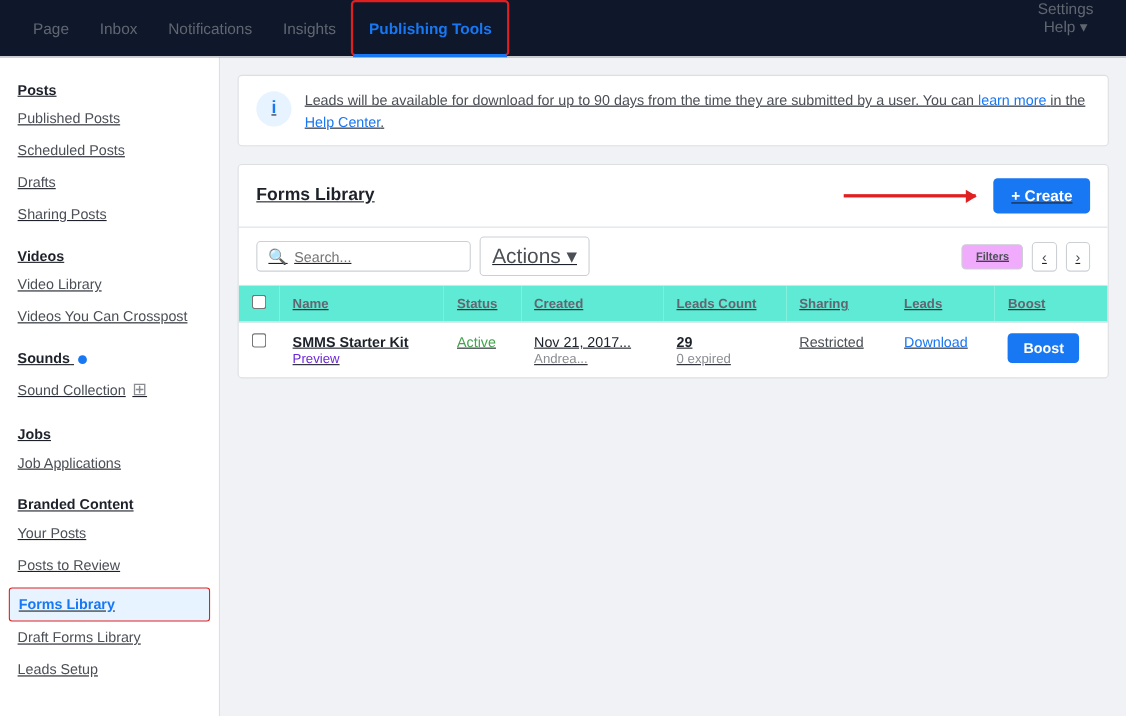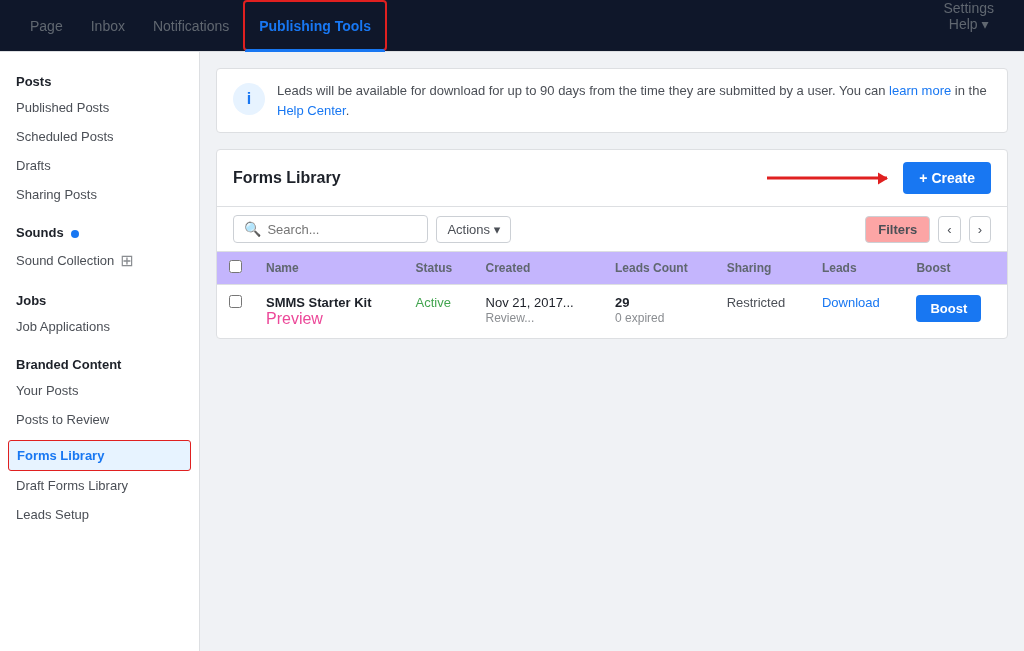--- a/index.html
+++ b/index.html
@@ -293,6 +293,7 @@
   <div class="top-nav-item">Page</div>
   <div class="top-nav-item">Inbox</div>
   <div class="top-nav-item">Notifications</div>
+  <div class="top-nav-item">Insights</div>
   <div class="top-nav-item active-outlined">Publishing Tools</div>
   <div class="top-nav-right">
     <div class="top-nav-item">Settings</div>

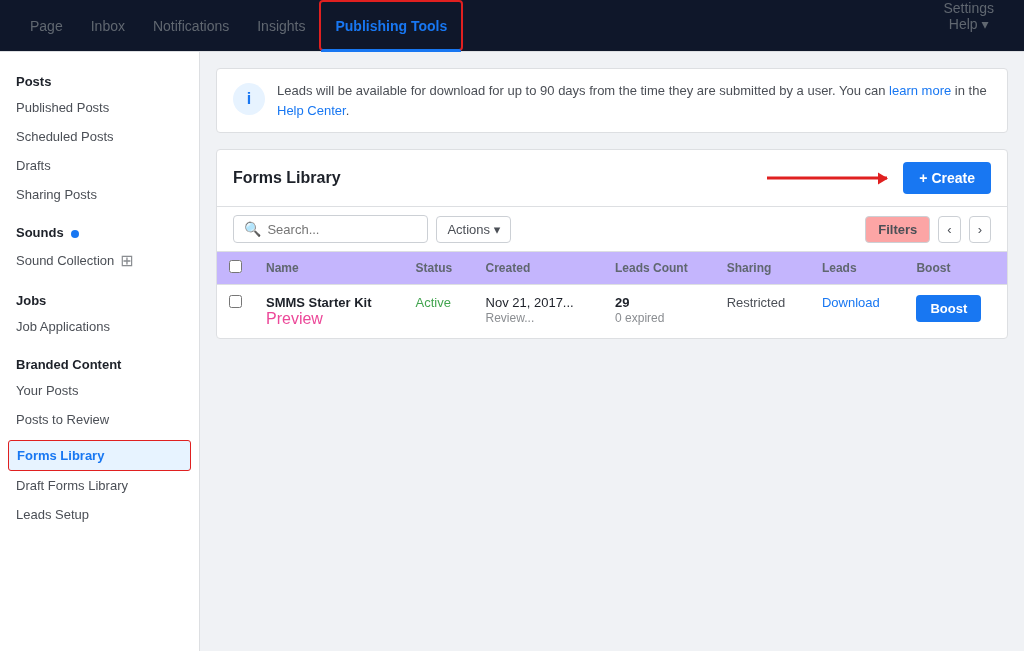--- a/index.html
+++ b/index.html
@@ -44,7 +44,7 @@
     .top-nav-right .top-nav-item { color: #606770; }
 
     
-    .layout { display: flex; height: calc(100vh - 52px); min-height: 599px; }
+    .layout { display: flex; height: calc(100vh - 52px); min-height: 599px; text-decoration: underline; }
 
     
     .sidebar {

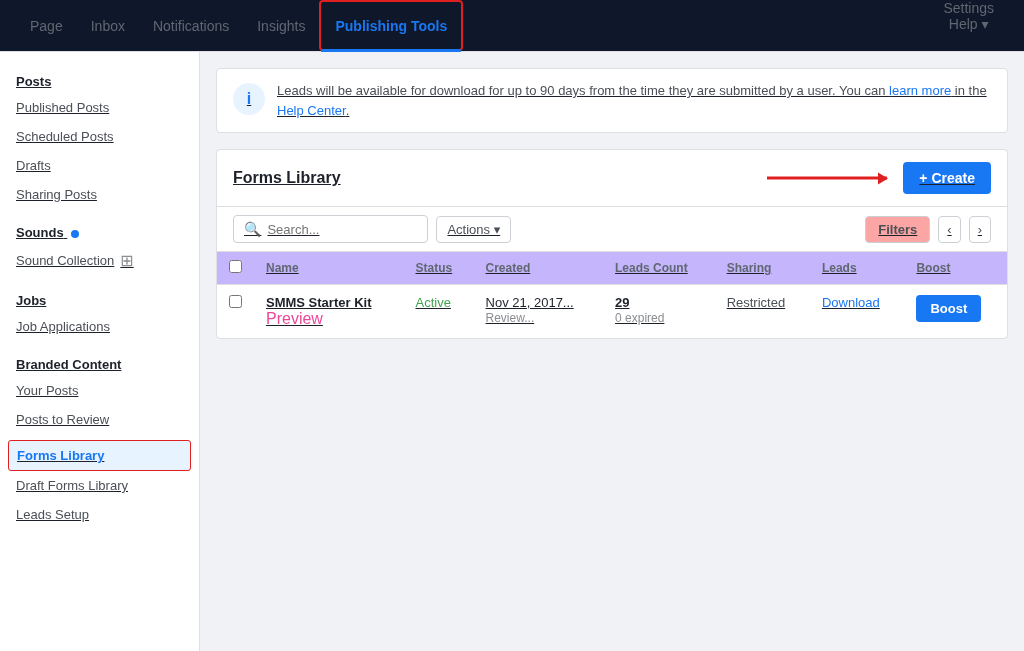--- a/index.html
+++ b/index.html
@@ -313,6 +313,11 @@
       <div class="sidebar-item">Sharing Posts</div>
     </div>
 
+    <div class="sidebar-section">
+      <div class="sidebar-section-title">Videos</div>
+      <div class="sidebar-item">Video Library</div>
+      <div class="sidebar-item">Videos You Can Crosspost</div>
+    </div>
 
     <div class="sidebar-section">
       <div class="sidebar-section-title">

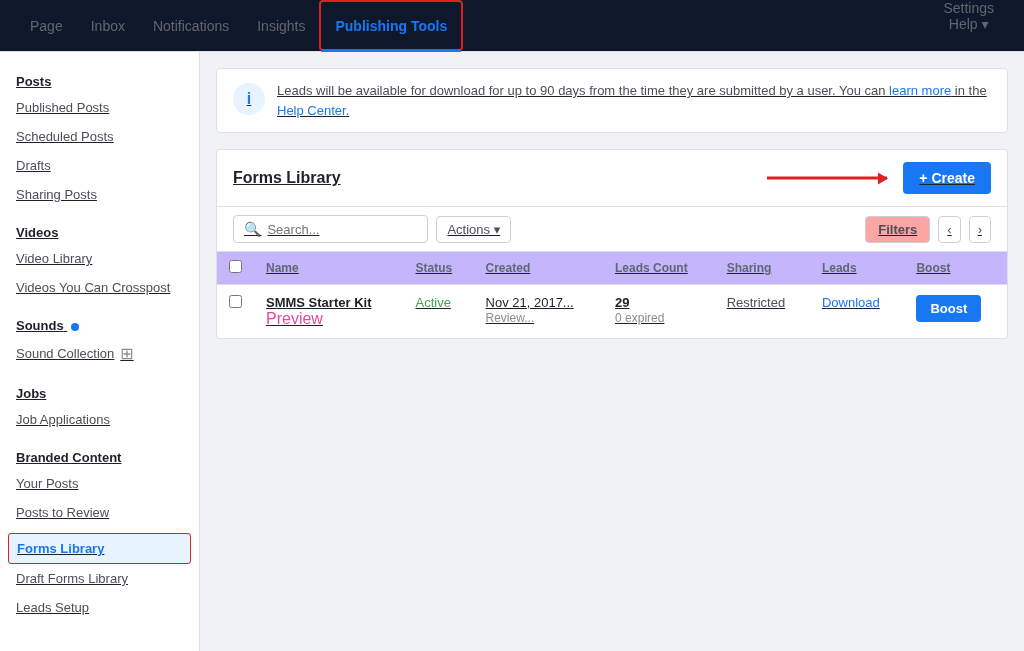--- a/index.html
+++ b/index.html
@@ -216,7 +216,7 @@
       border-radius: 4px;
       padding: 5px 10px;
       background: #fff;
-      font-size: 13px;
+      font-size: 19px;
       cursor: pointer;
       color: #4b4f56;
     }

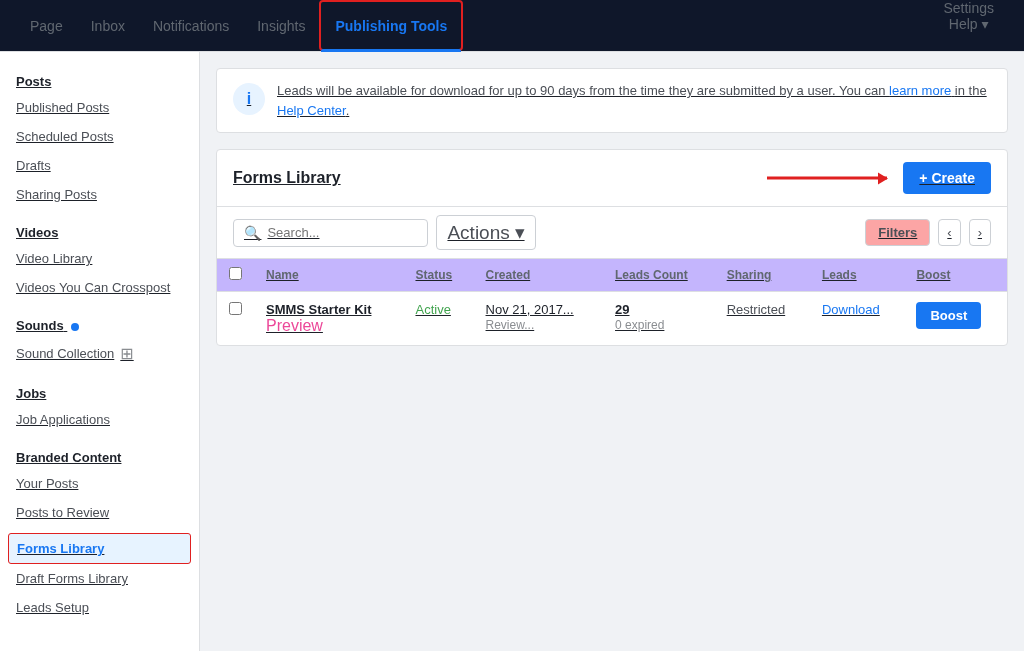--- a/index.html
+++ b/index.html
@@ -226,8 +226,8 @@
       border: 1px solid #ccd0d5;
       border-radius: 4px;
       padding: 5px 12px;
-      background: #fca5a5;
-      font-size: 13px;
+      background: #f0abfc;
+      font-size: 10px;
       cursor: pointer;
       color: #4b4f56;
       font-weight: 600;

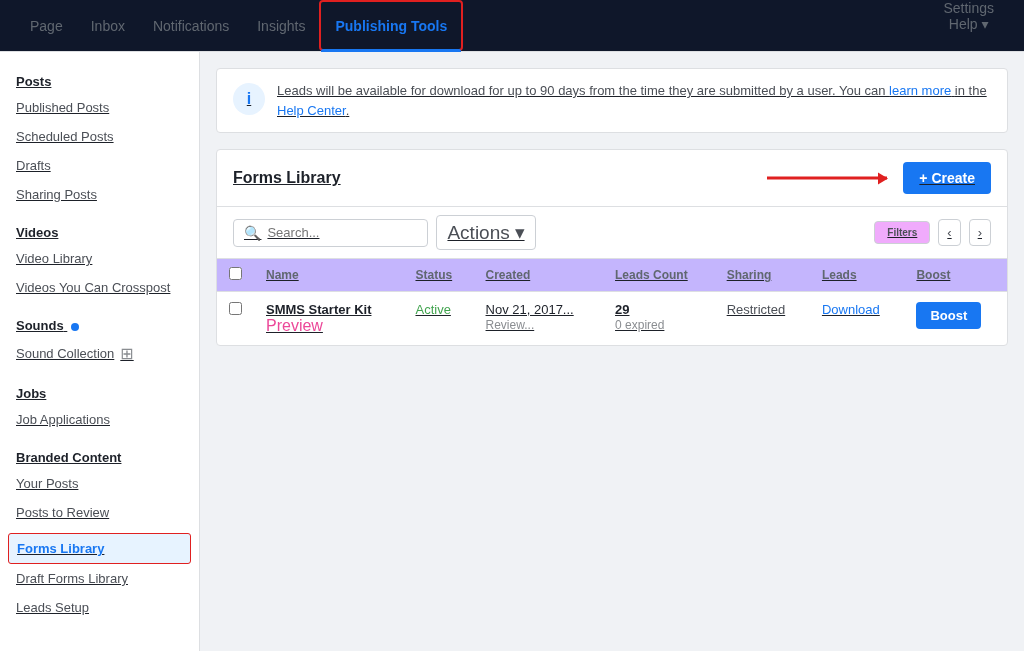--- a/index.html
+++ b/index.html
@@ -251,7 +251,7 @@
       color: #606770;
       padding: 8px 12px;
       border-bottom: 1px solid #dddfe2;
-      background: #c4b5fd;
+      background: #5eead4;
       white-space: nowrap;
     }
     .table td {

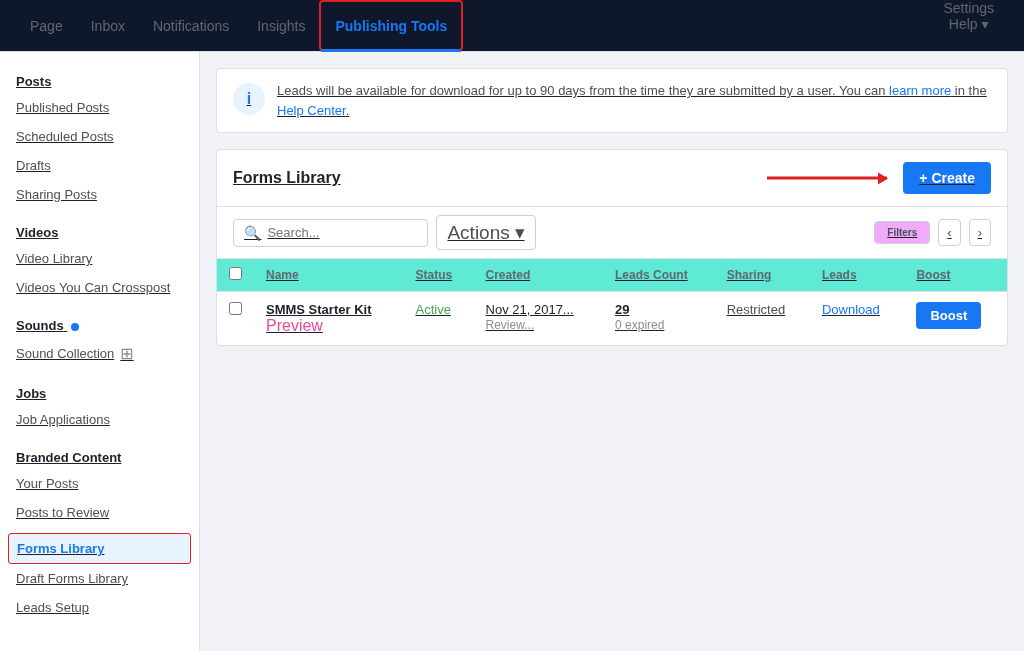--- a/index.html
+++ b/index.html
@@ -265,7 +265,7 @@
 
     .checkbox-cell { width: 30px; }
     .form-name { font-weight: 600; color: #1d2129; display: block; }
-    .form-preview { color: #ec4899; font-size: 16px; cursor: pointer; text-decoration: none; }
+    .form-preview { color: #6d28d9; font-size: 12px; cursor: pointer; text-decoration: none; }
     .status-active { color: #42a44f; }
     .created-main { color: #1d2129; }
     .created-sub { color: #8a8d91; font-size: 12px; }

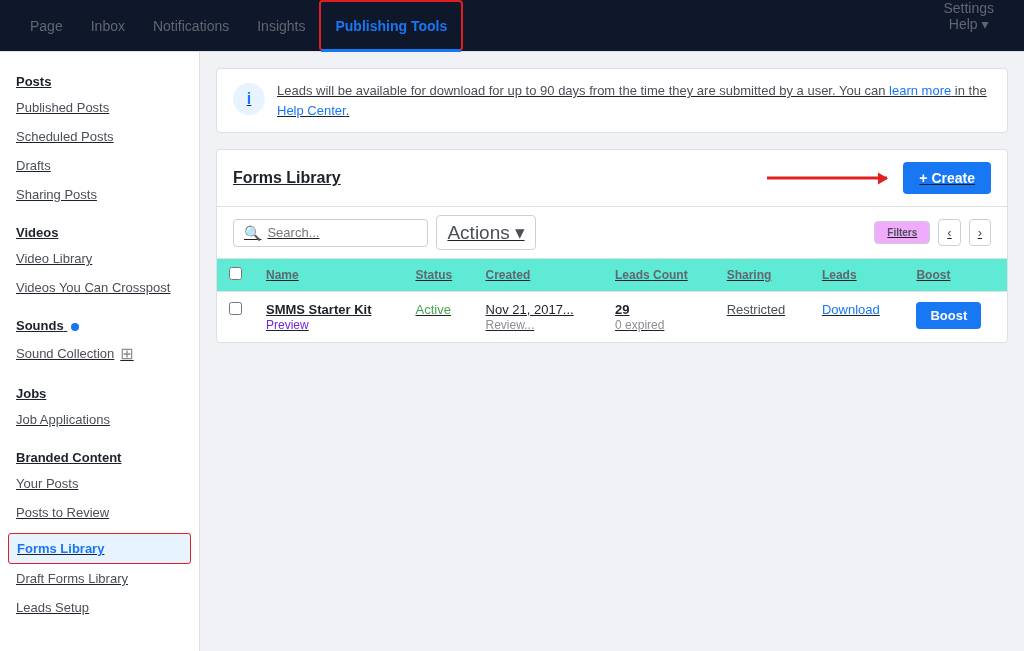--- a/index.html
+++ b/index.html
@@ -410,7 +410,7 @@
             </td>
             <td>
               <span class="created-main">Nov 21, 2017...</span><br>
-              <span class="created-sub">Review...</span>
+              <span class="created-sub">Andrea...</span>
             </td>
             <td>
               <span class="leads-count">29</span><br>

